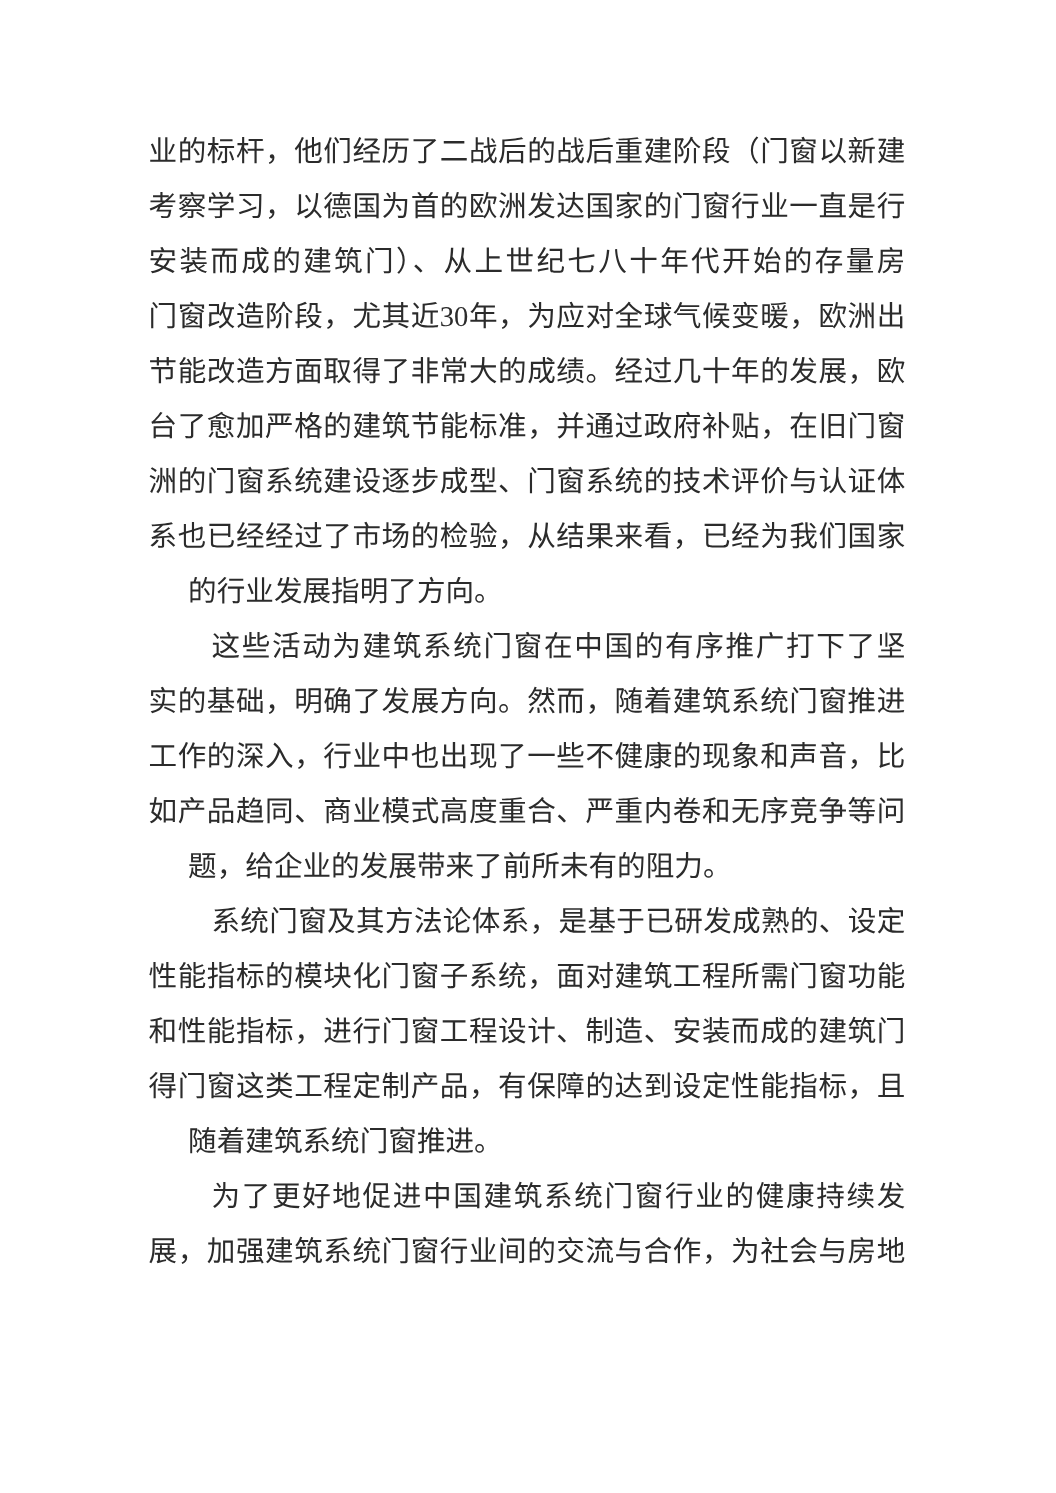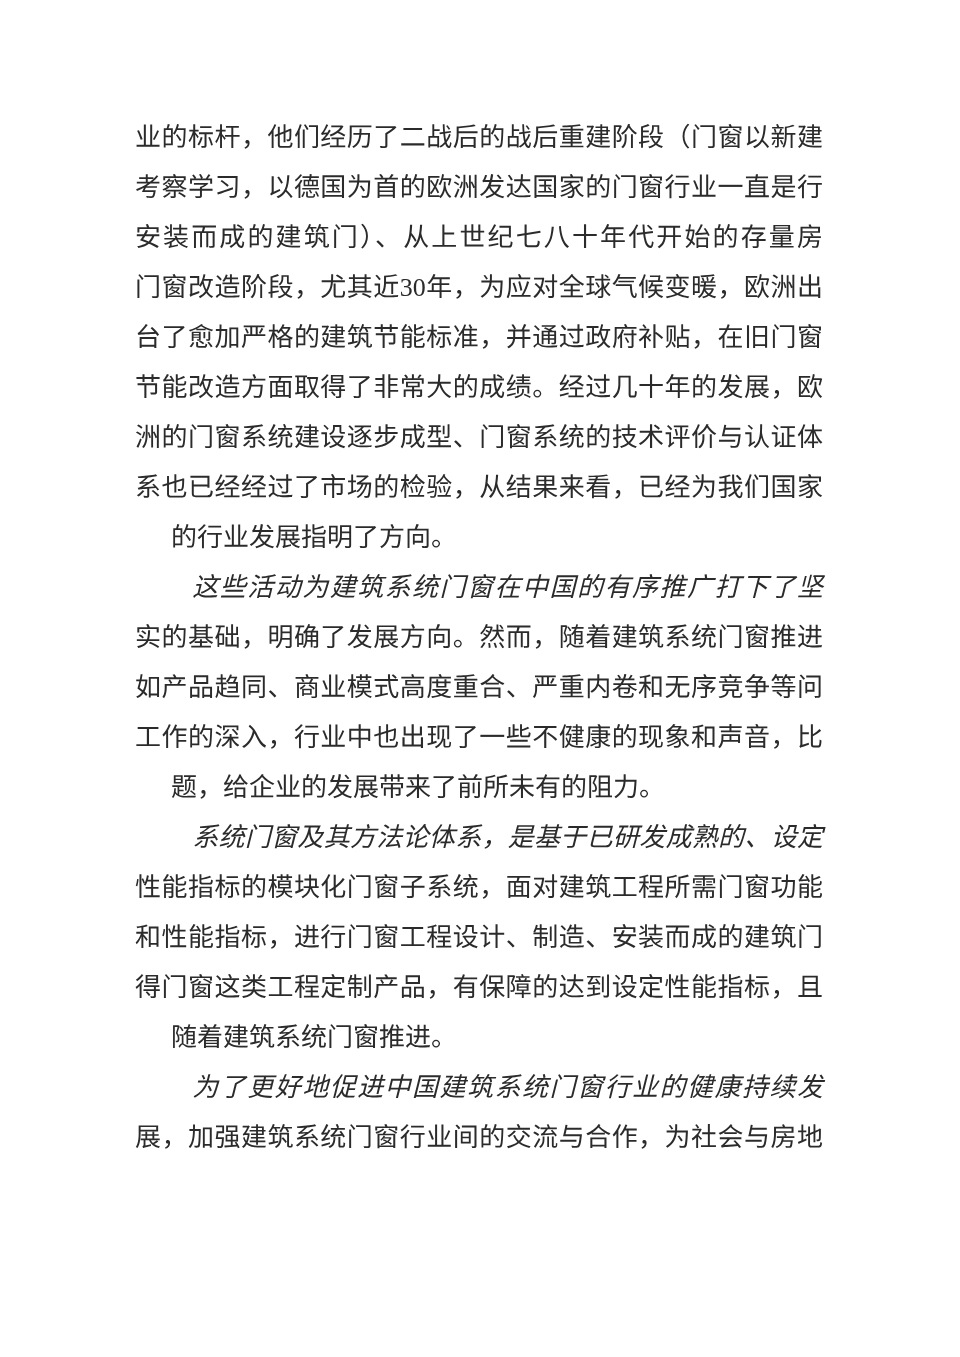--- a/index.html
+++ b/index.html
@@ -63,8 +63,8 @@
         <div class="line fill">考察学习，以德国为首的欧洲发达国家的门窗行业一直是行</div>
         <div class="line fill">安装而成的建筑门）、从上世纪七八十年代开始的存量房</div>
         <div class="line fill">门窗改造阶段，尤其近30年，为应对全球气候变暖，欧洲出</div>
+        <div class="line fill">节能改造方面取得了非常大的成绩。经过几十年的发展，欧</div>
         <div class="line fill">台了愈加严格的建筑节能标准，并通过政府补贴，在旧门窗</div>
-        <div class="line fill">节能改造方面取得了非常大的成绩。经过几十年的发展，欧</div>
         <div class="line fill">洲的门窗系统建设逐步成型、门窗系统的技术评价与认证体</div>
         <div class="line fill">系也已经经过了市场的检验，从结果来看，已经为我们国家</div>
         <div class="line last">的行业发展指明了方向。</div>

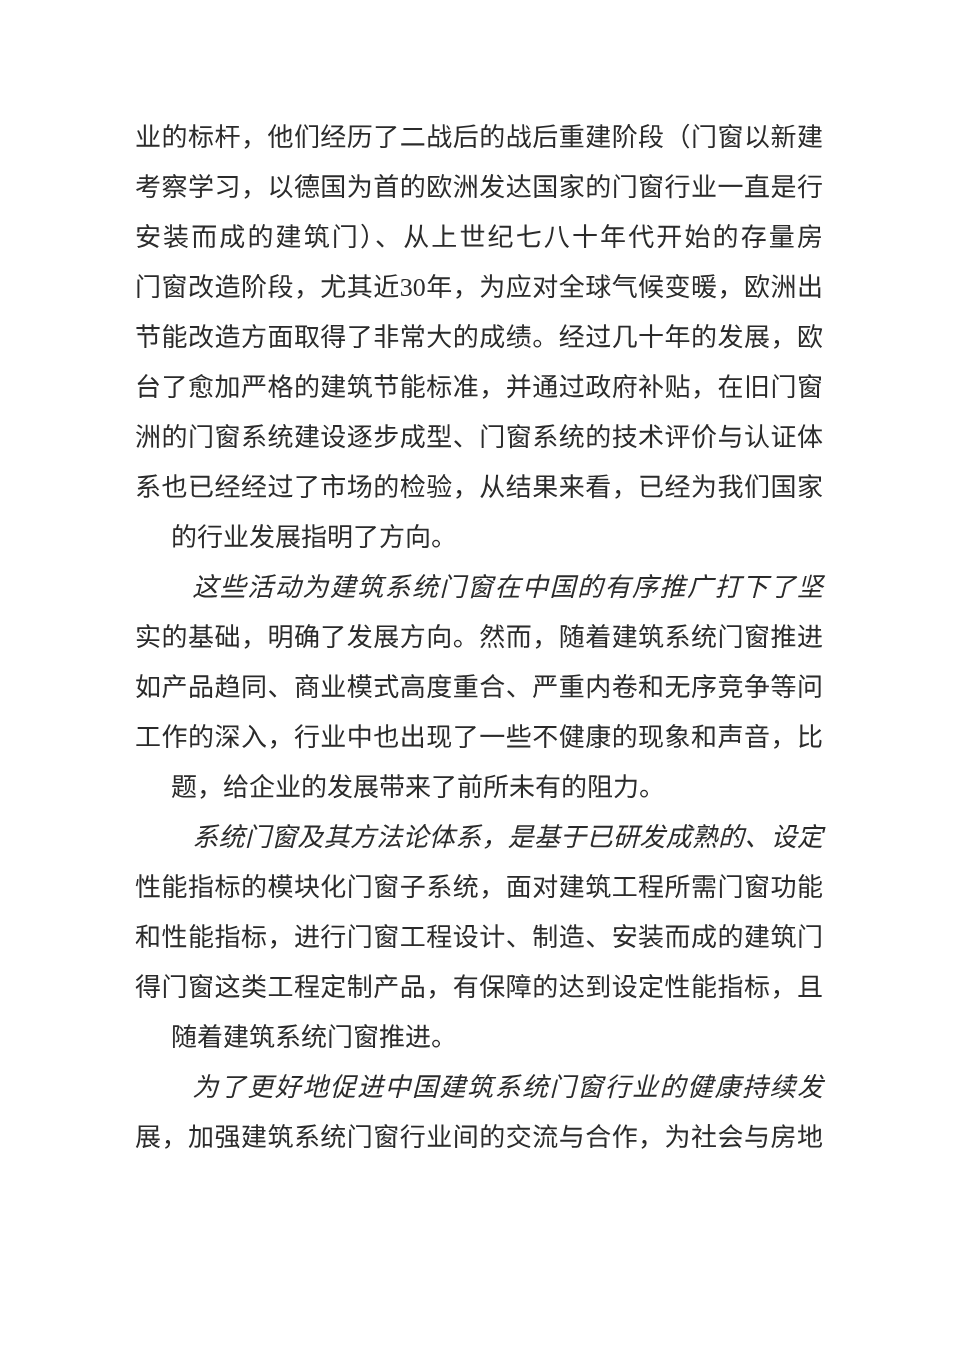--- a/index.html
+++ b/index.html
@@ -50,7 +50,6 @@
   
   .line.indent {
     text-indent: 2.2em;
-    font-style: italic;
   }
 </style>
 </head>

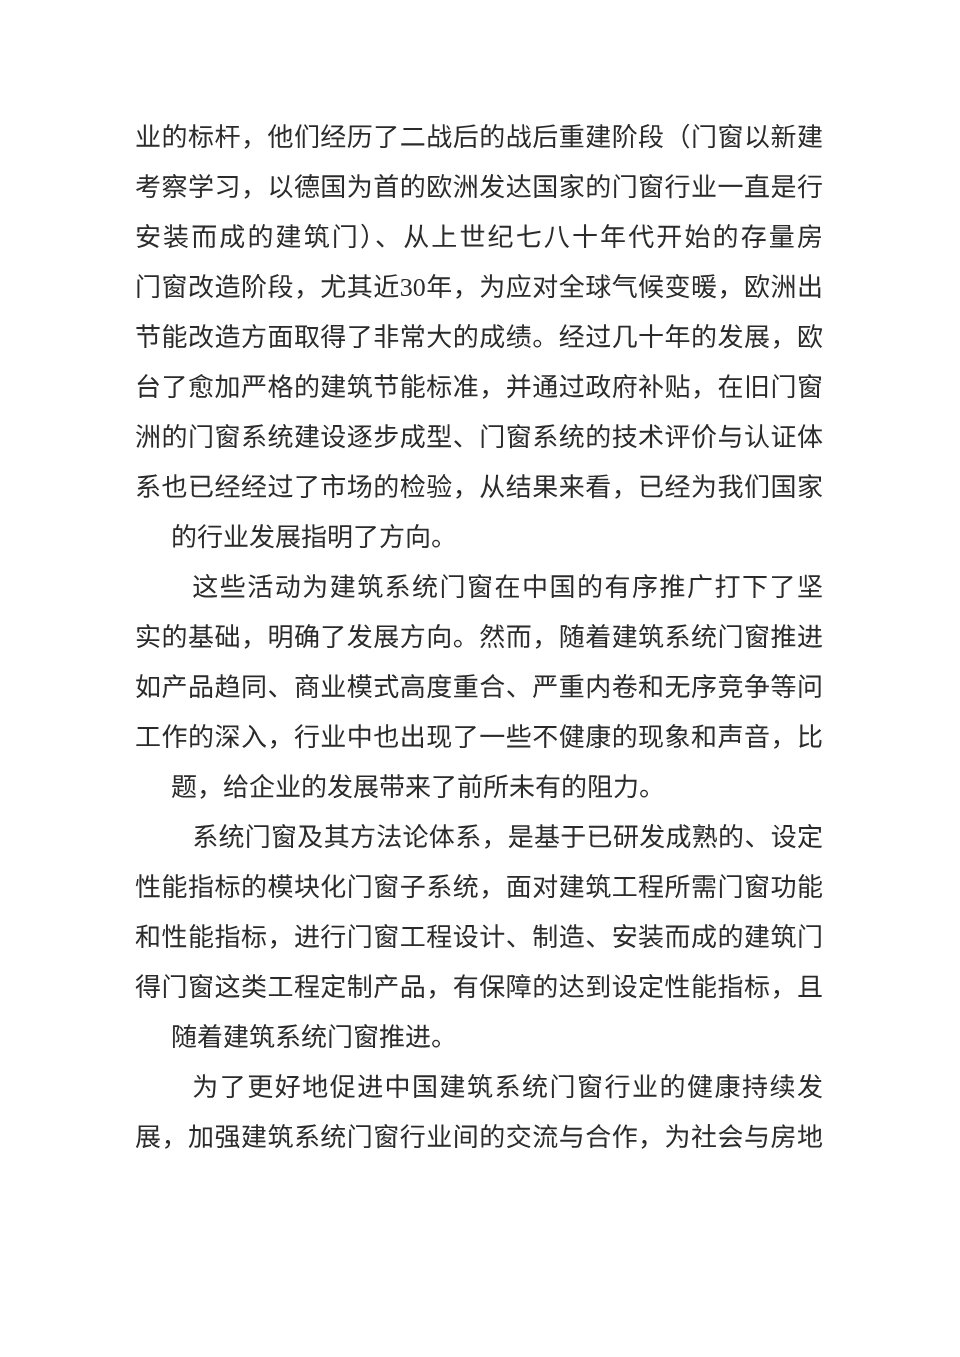--- a/index.html
+++ b/index.html
@@ -71,8 +71,8 @@
       <div class="paragraph">
         <div class="line fill indent">这些活动为建筑系统门窗在中国的有序推广打下了坚</div>
         <div class="line fill">实的基础，明确了发展方向。然而，随着建筑系统门窗推进</div>
+        <div class="line fill">工作的深入，行业中也出现了一些不健康的现象和声音，比</div>
         <div class="line fill">如产品趋同、商业模式高度重合、严重内卷和无序竞争等问</div>
-        <div class="line fill">工作的深入，行业中也出现了一些不健康的现象和声音，比</div>
         <div class="line last">题，给企业的发展带来了前所未有的阻力。</div>
       </div>
       <div class="paragraph">

